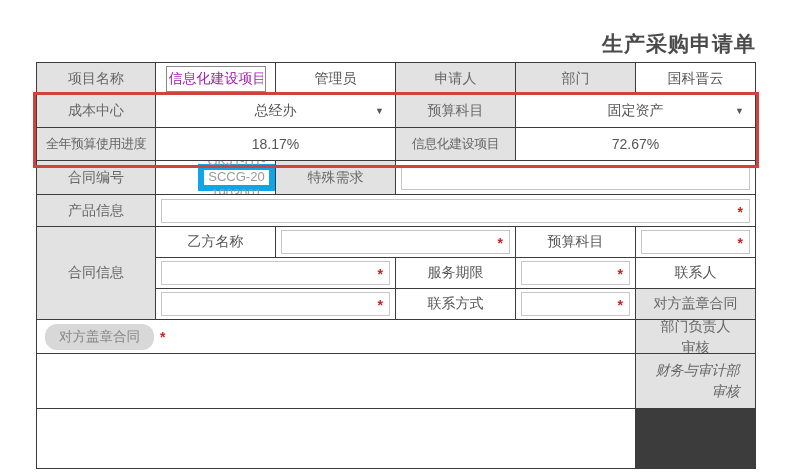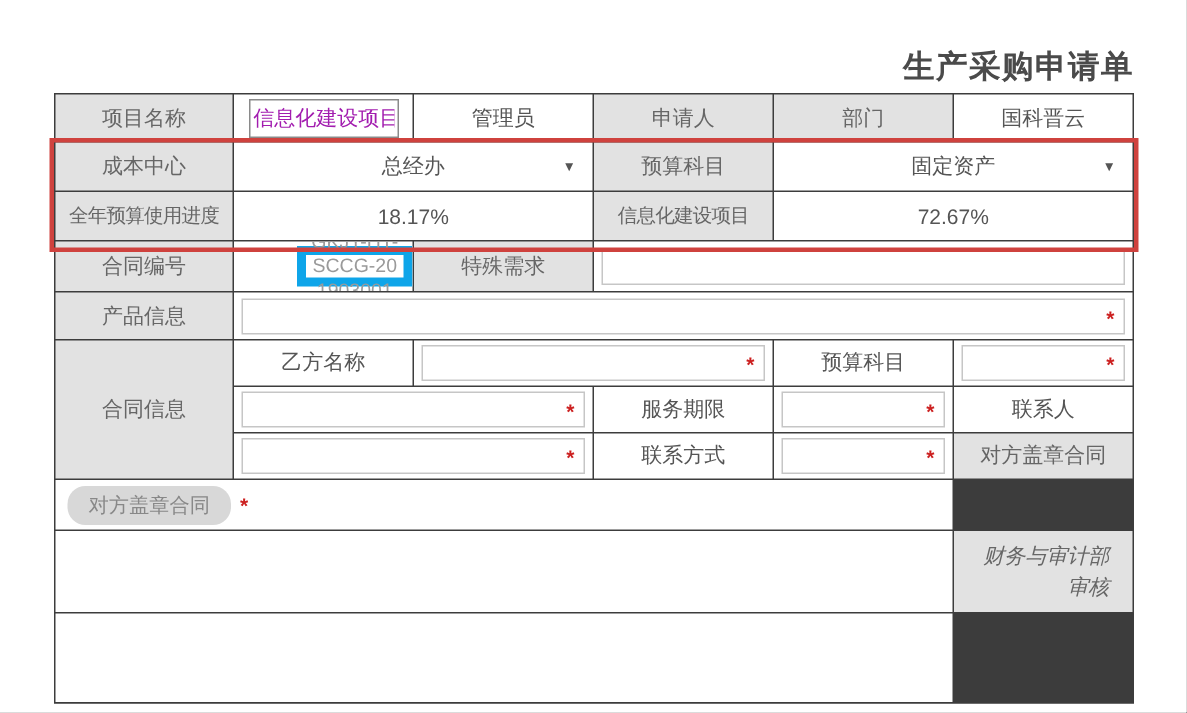--- a/index.html
+++ b/index.html
@@ -154,6 +154,9 @@
         <span class="star">*</span>
       </div>
 
+      <div class="cell hdr approval-dept">
+        <span>部门负责人审核</span>
+      </div>
       <div class="cell span5"></div>
 
       <div class="cell hdr approval-fin">

